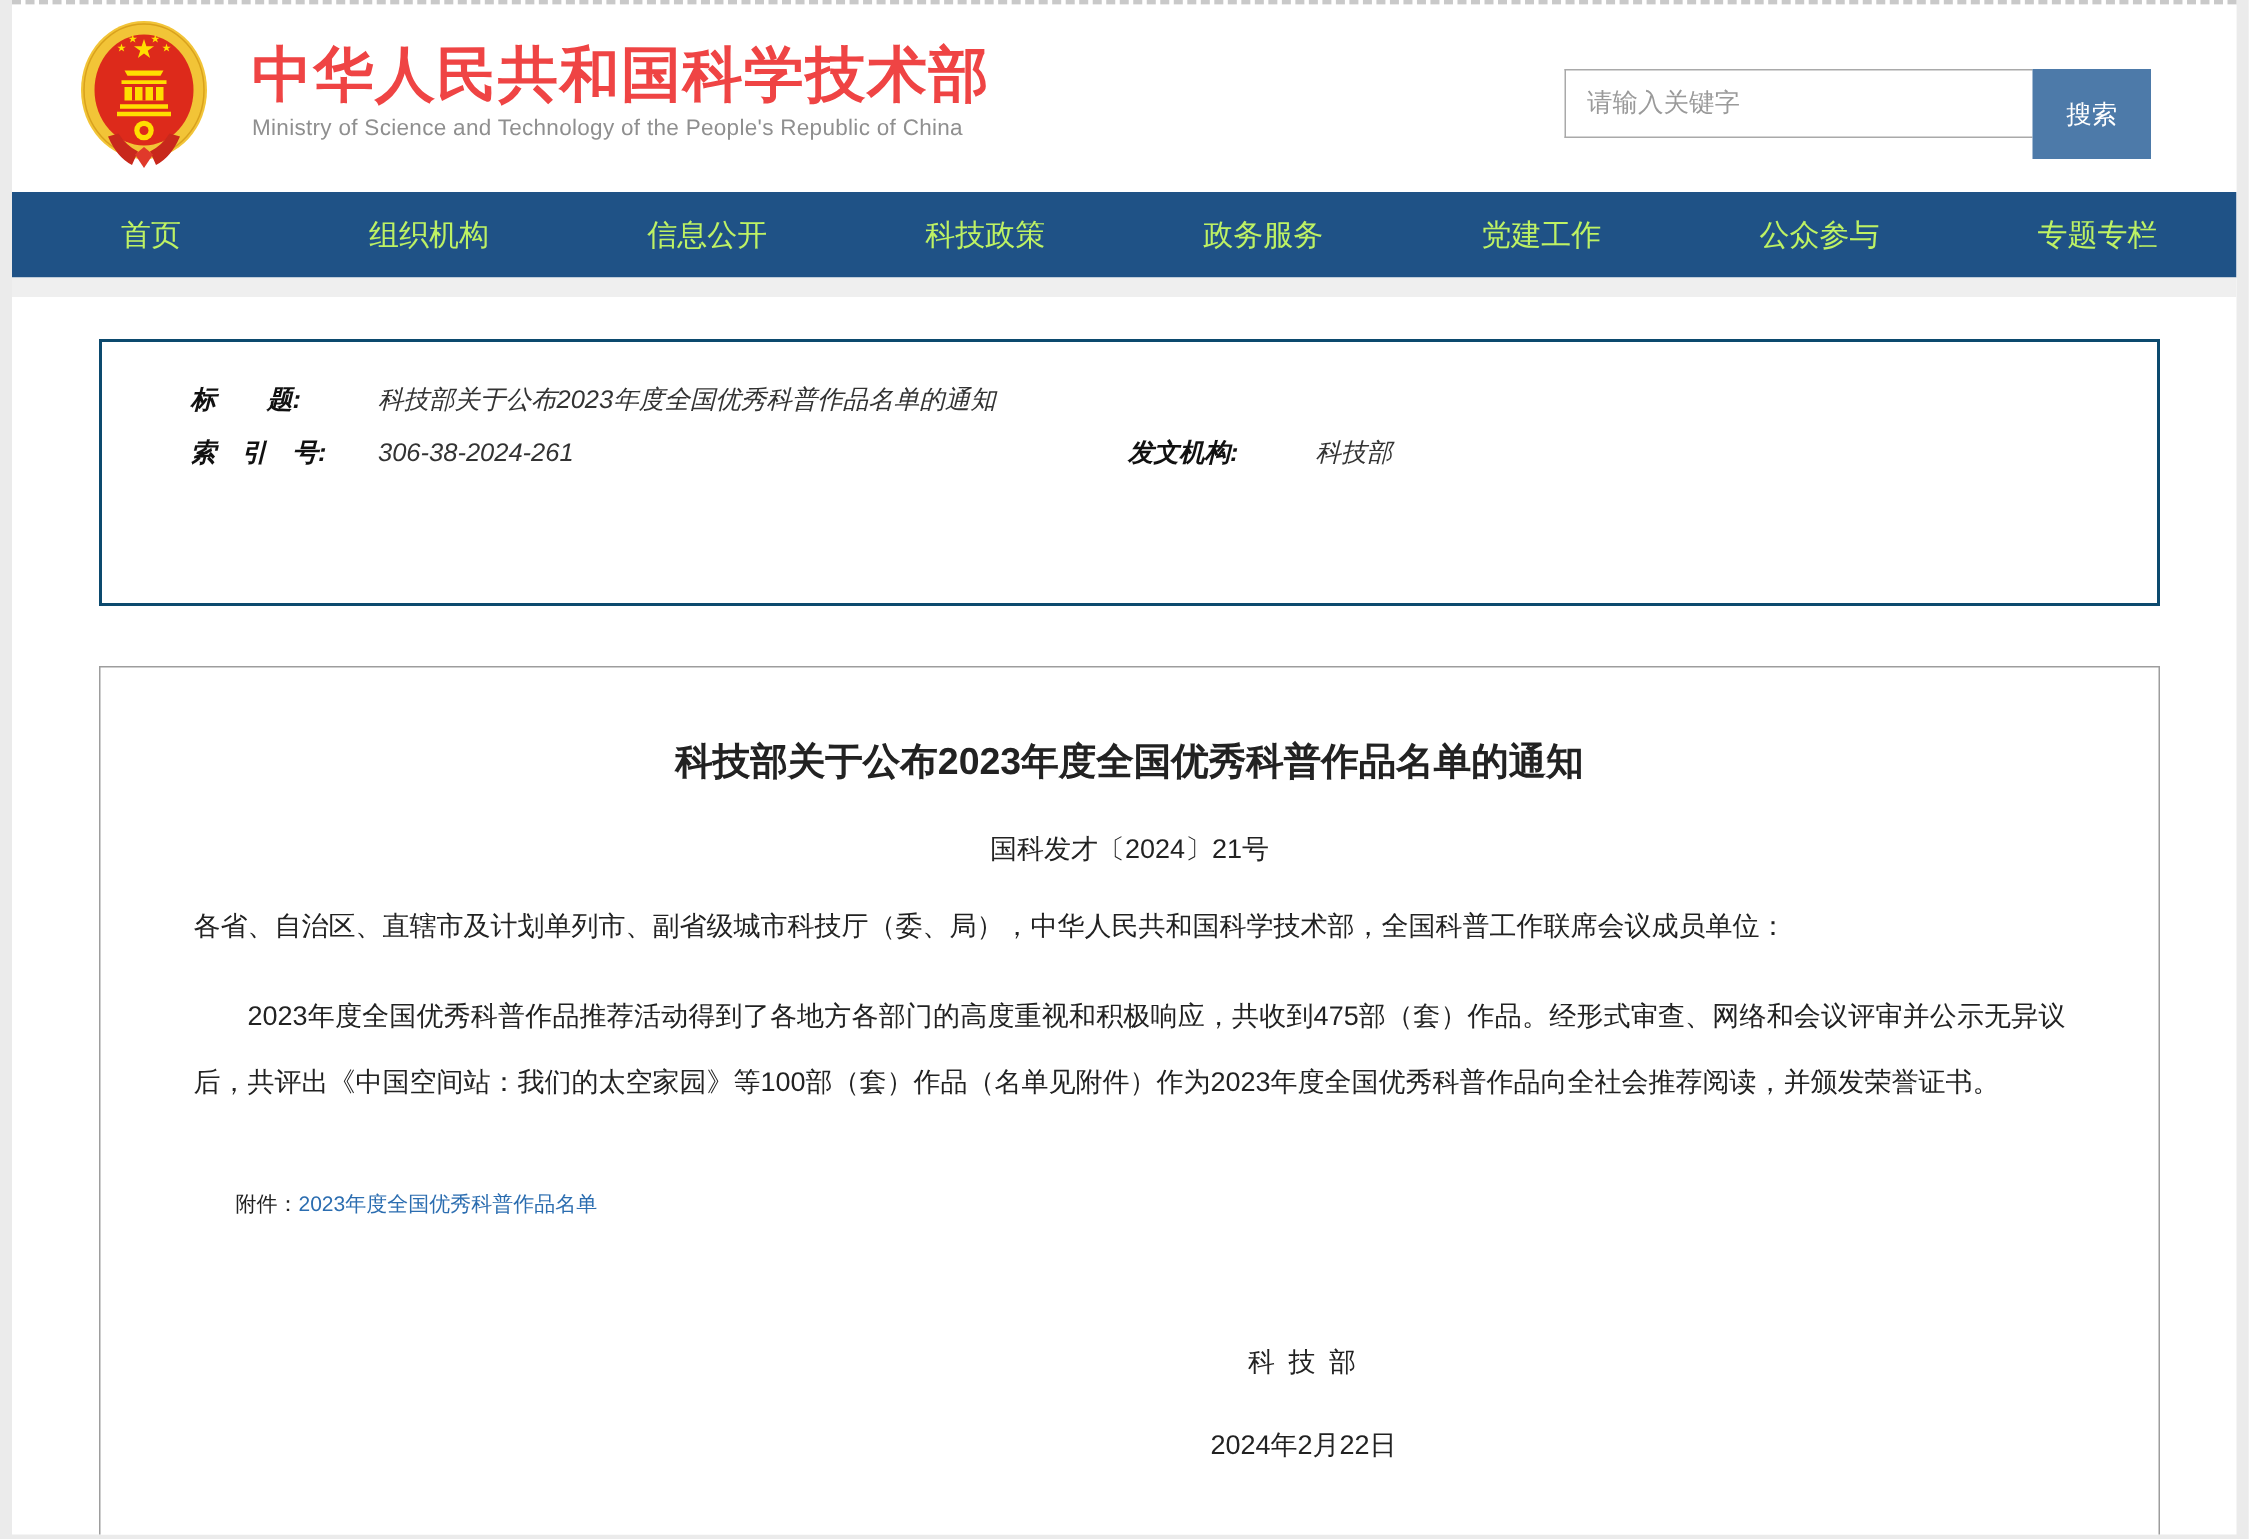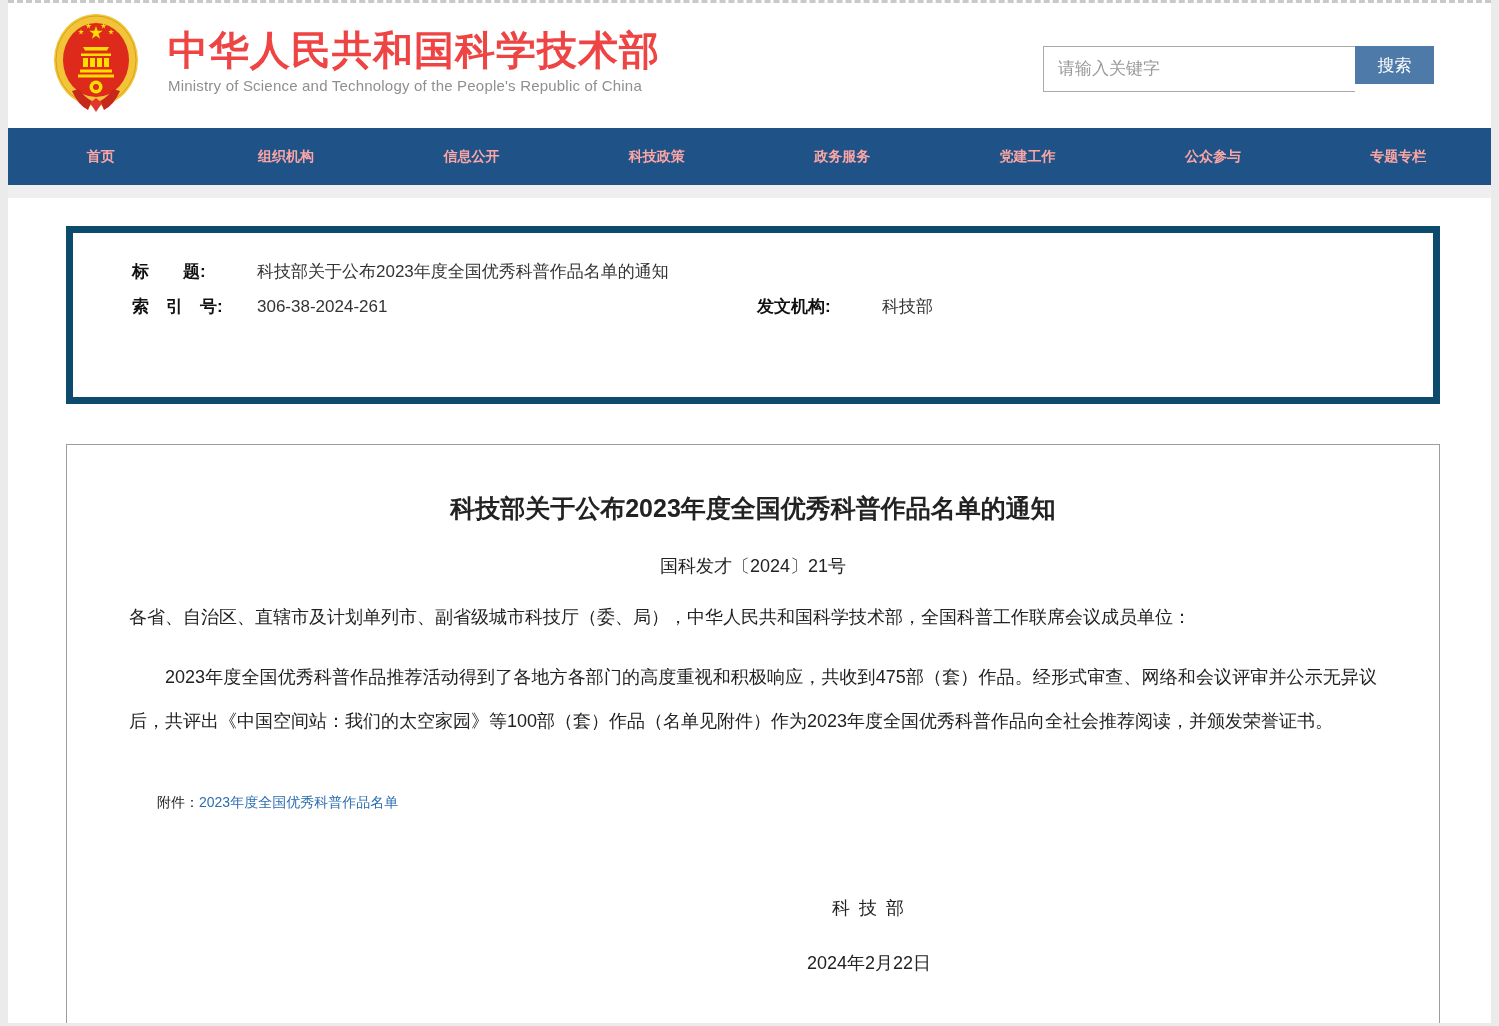--- a/index.html
+++ b/index.html
@@ -21,7 +21,7 @@
                   padding:0 14px; font-size:17px; color:#333; outline:none;
                   font-family:"Liberation Sans","DejaVu Sans",sans-serif; }
   .search-input::placeholder { color:#9a9a9a; }
-  .search-btn { width:79px; height:38px; border:none; background:#4d7aa9; color:#fff;
+  .search-btn { width:79px; height:60px; border:none; background:#4d7aa9; color:#fff;
                 font-size:17px; cursor:pointer; font-family:"Liberation Sans","DejaVu Sans",sans-serif; }
 
   

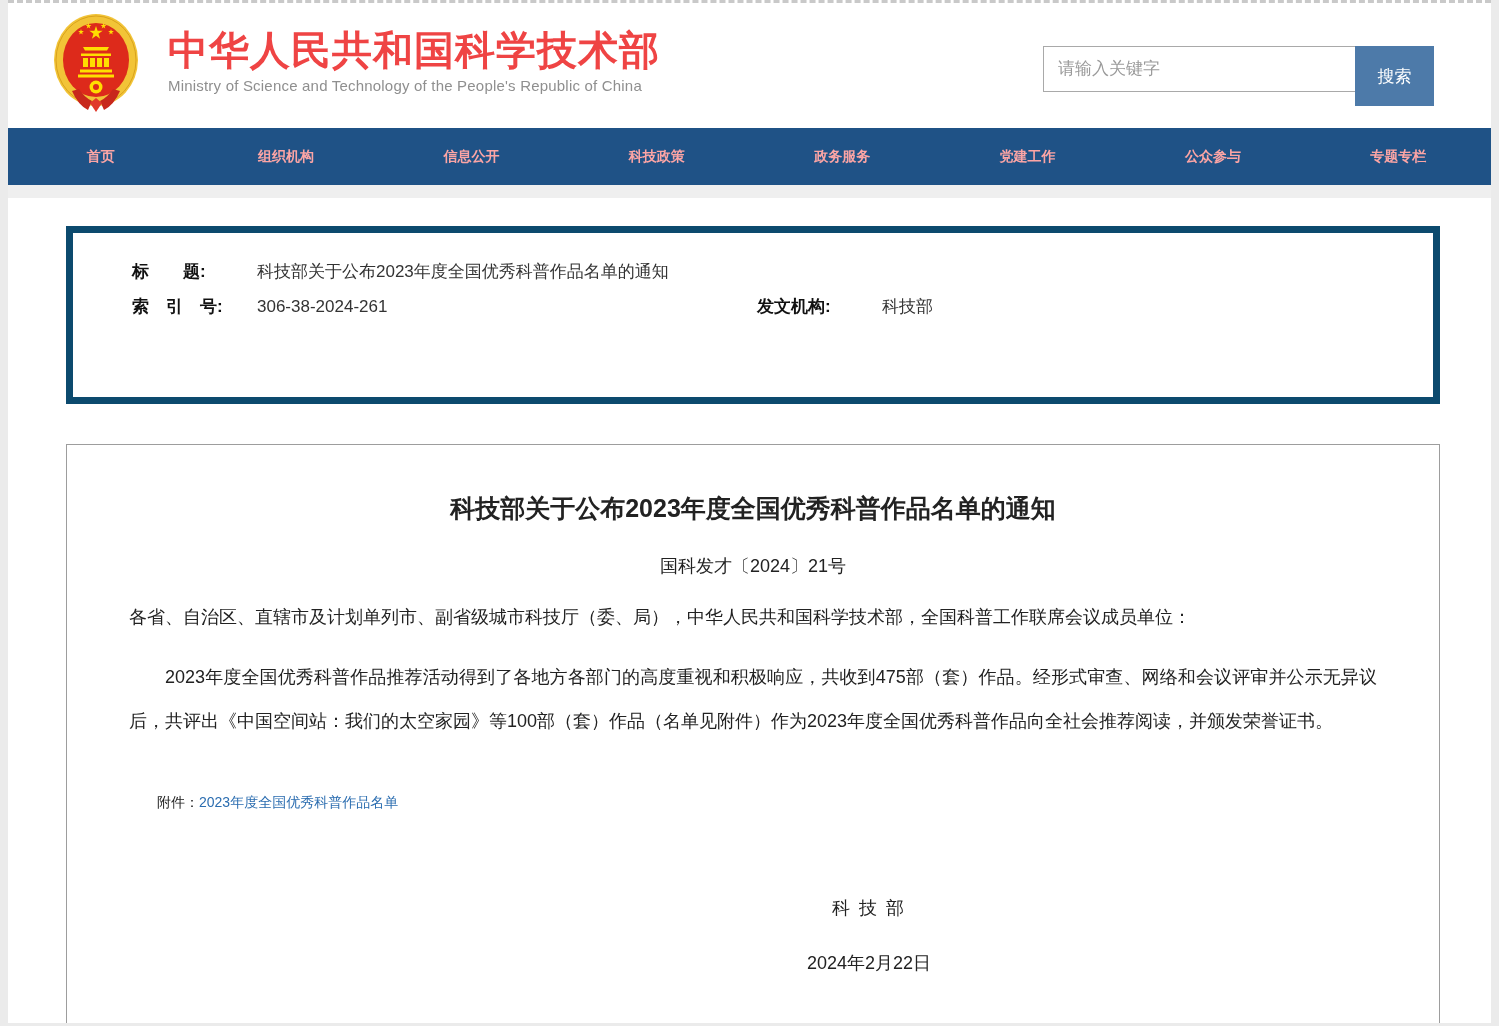--- a/index.html
+++ b/index.html
@@ -27,7 +27,7 @@
   
   .main-nav { height:57px; background:#1f5286; display:flex; align-items:stretch; }
   .nav-item { flex:1; display:flex; align-items:center; justify-content:center;
-              color:#fca5a5; font-size:14px; text-decoration:none; cursor:pointer;font-weight:bold; }
+              color:#bef264; font-size:20px; text-decoration:none; cursor:pointer; }
   .nav-gap { height:13px; background:#efefef; }
 
   

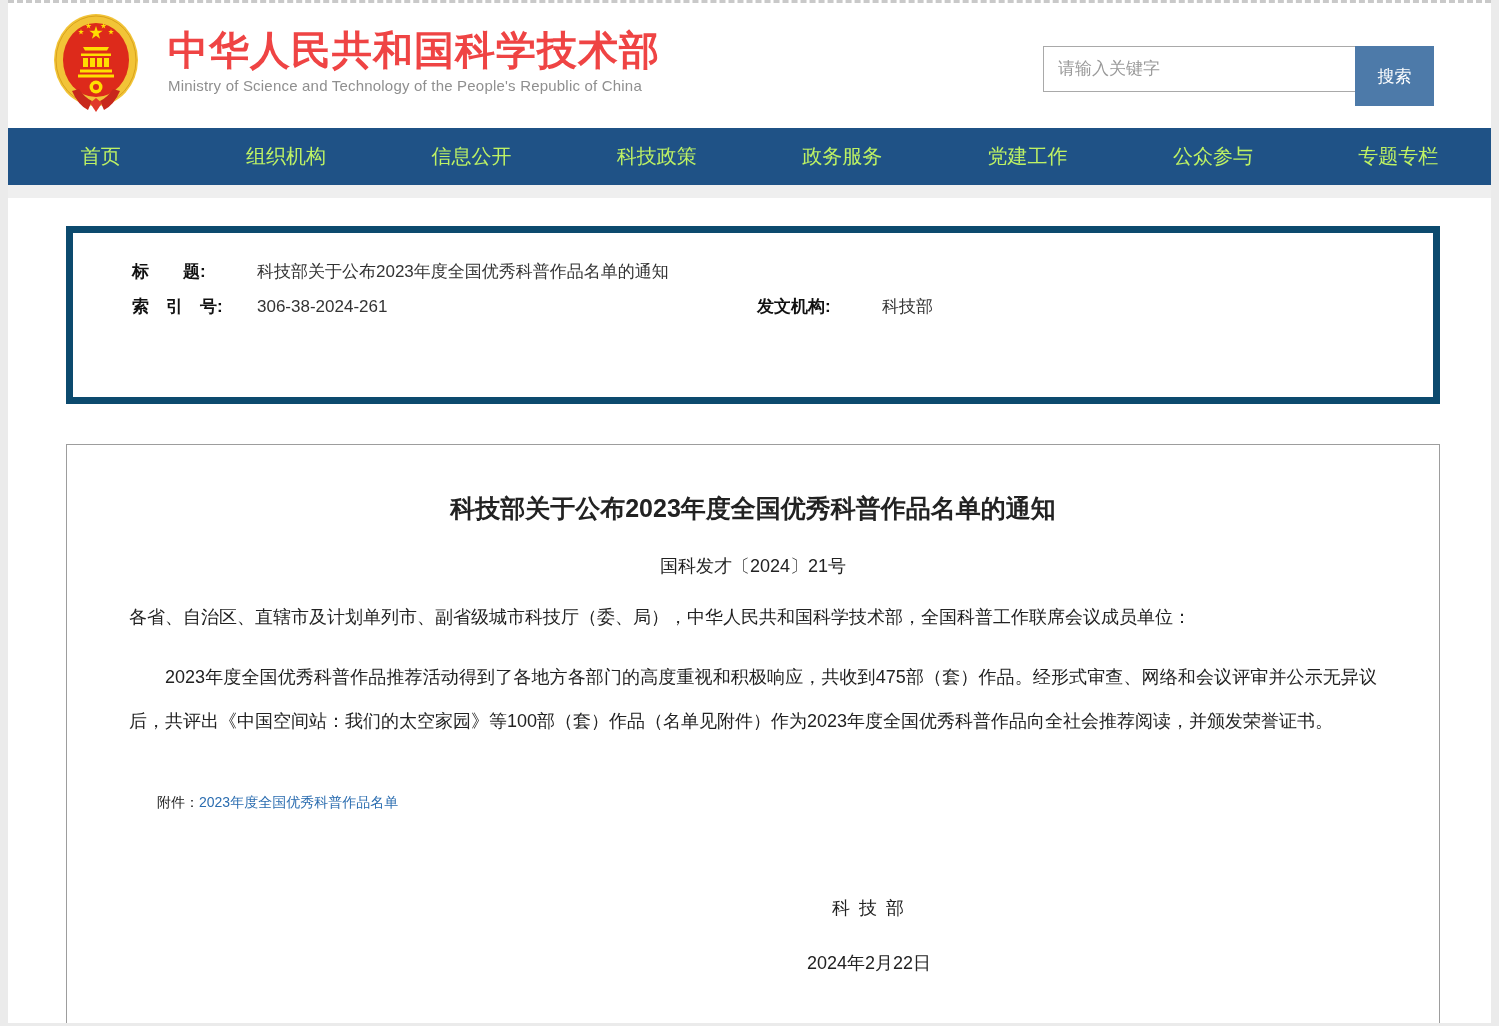--- a/index.html
+++ b/index.html
@@ -32,7 +32,7 @@
 
   
   .meta-box { width:1374px; margin:28px 0 0 58px; height:178px;
-              border:7px solid #0c4a6e; padding:21px 0 0 59px; background:#fff; }
+              border:2px solid #0c4a6e; padding:21px 0 0 59px; background:#fff;font-style:italic; }
   .meta-row { display:flex; line-height:35px; font-size:17px; }
   .meta-cell { white-space:nowrap; }
   .meta-cell.left { width:625px; }

